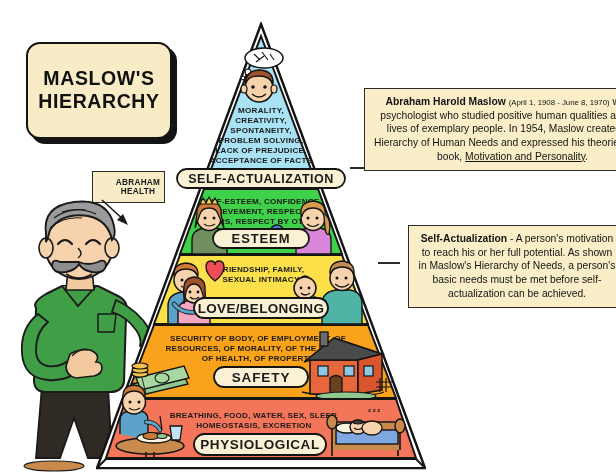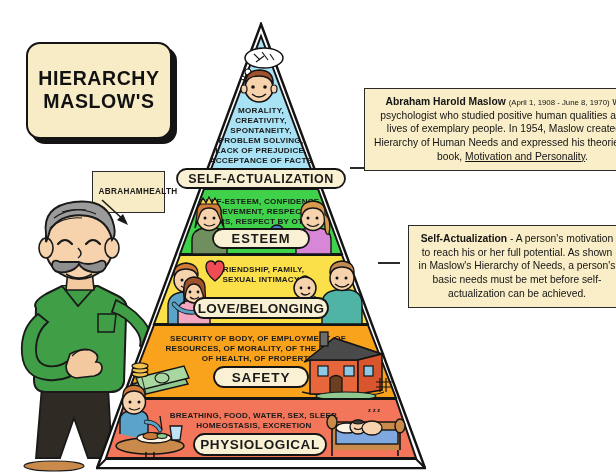--- a/index.html
+++ b/index.html
@@ -114,8 +114,8 @@
 
   <div class="title-shadow"></div>
   <div class="title-box">
+    <div class="title-line">MASLOW'S</div>
     <div class="title-line">HIERARCHY</div>
-    <div class="title-line">MASLOW'S</div>
   </div>
 
   <div class="am-label">

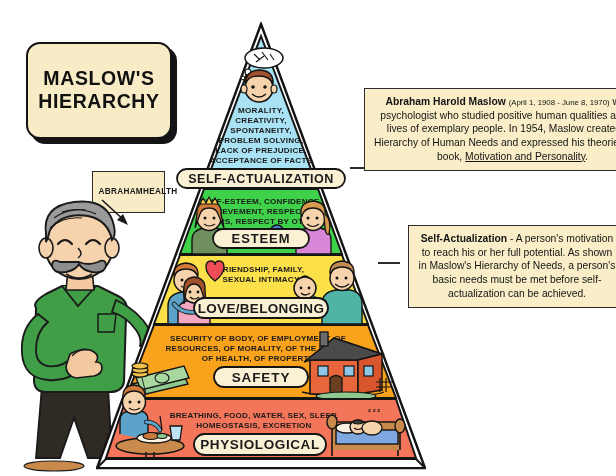--- a/index.html
+++ b/index.html
@@ -49,10 +49,10 @@
   .am-label {
     position: absolute;
     left: 92px; top: 171px;
-    width: 73px; height: 42px;
+    width: 73px; height: 32px;
     background: #f7ecc6;
     border: 1.4px solid #2a2a2a;
-    display: flex; flex-direction: row;
+    display: flex; flex-direction: column;
     align-items: center; justify-content: center;
     line-height: 1.15;
     padding-left: 19px;

